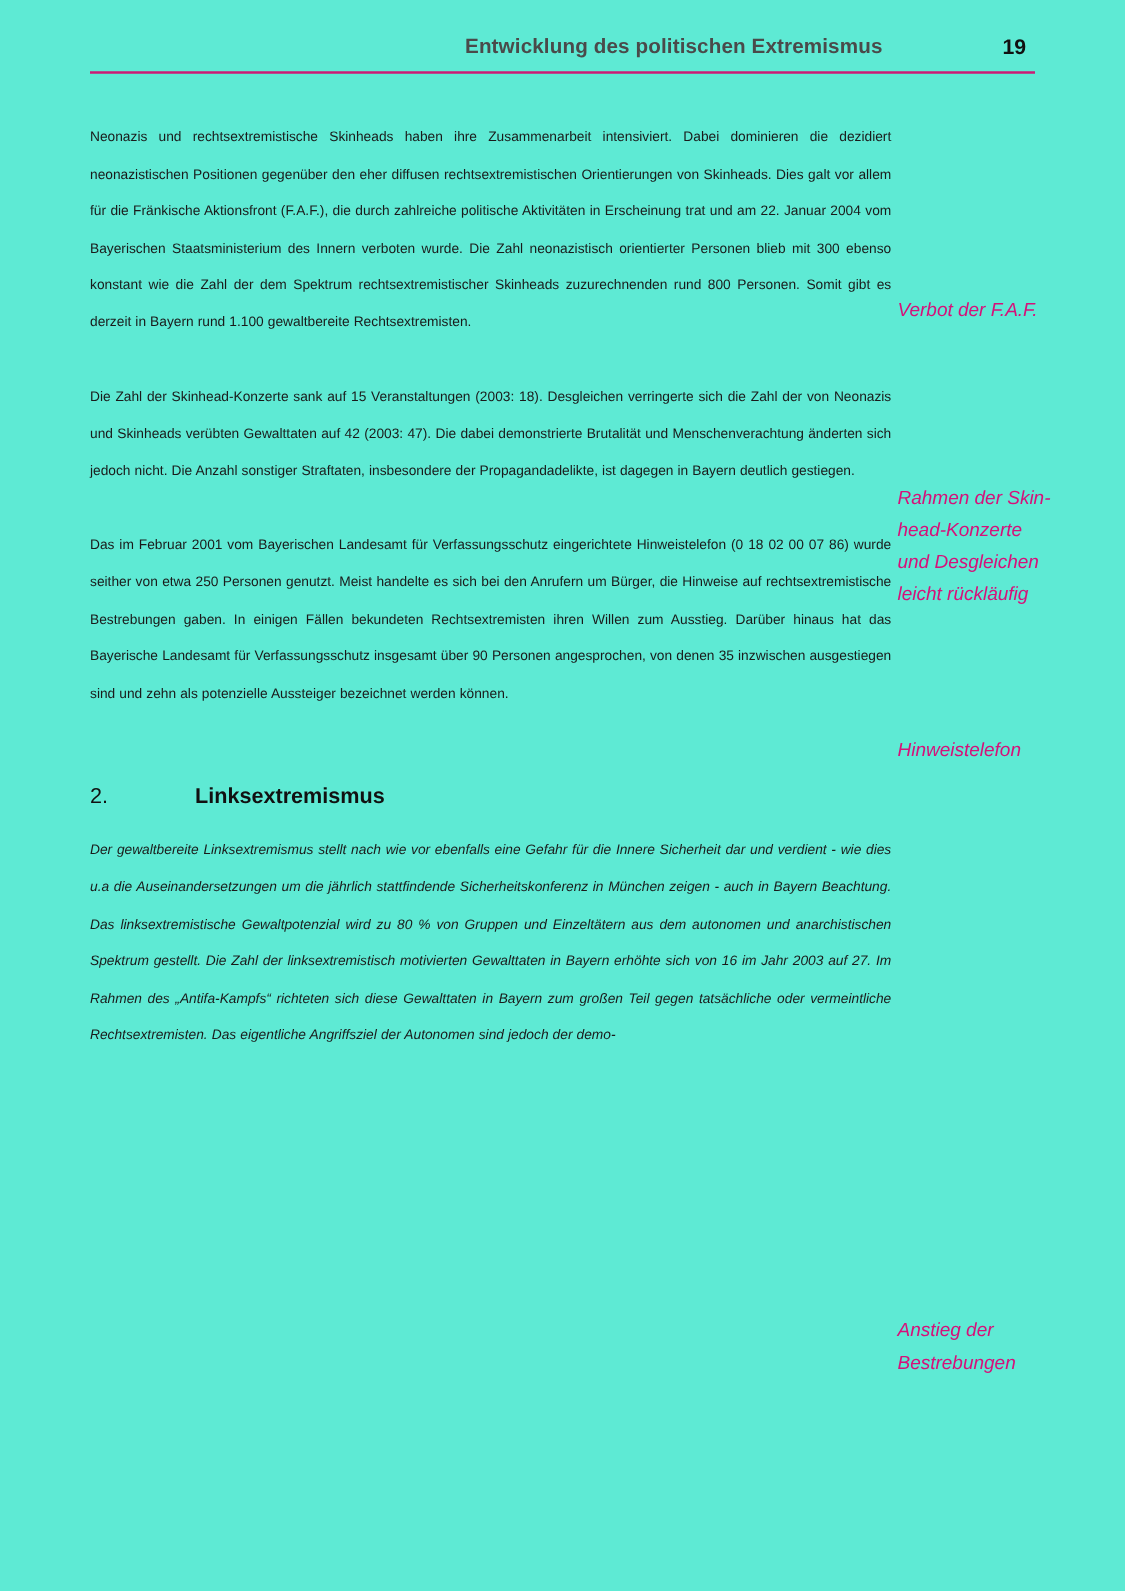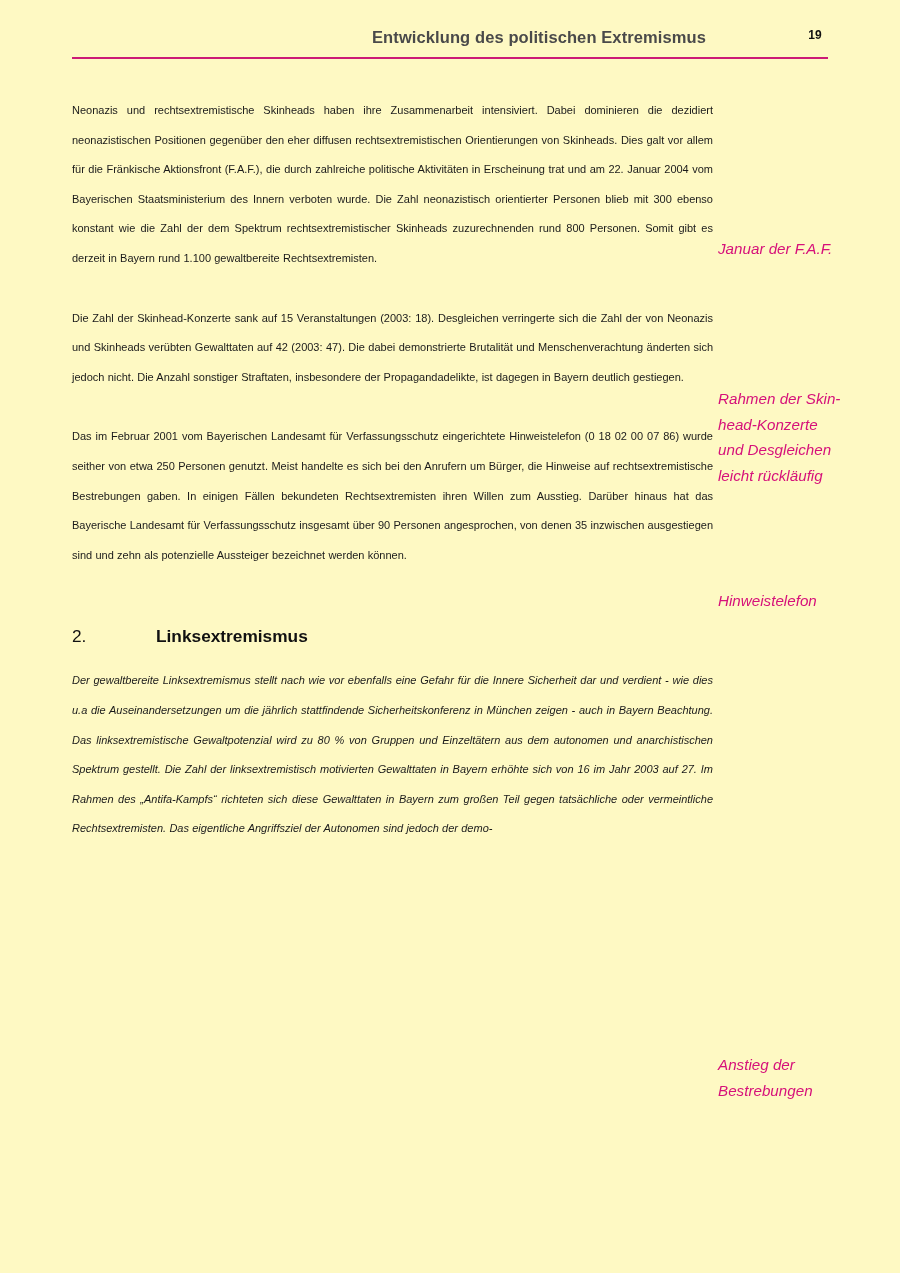--- a/index.html
+++ b/index.html
@@ -15,7 +15,7 @@
     position: relative;
     width: 900px;
     height: 1273px;
-    background: #fef9c3;
+    background: #5eead4;
     overflow: hidden;
     box-sizing: border-box;
   }

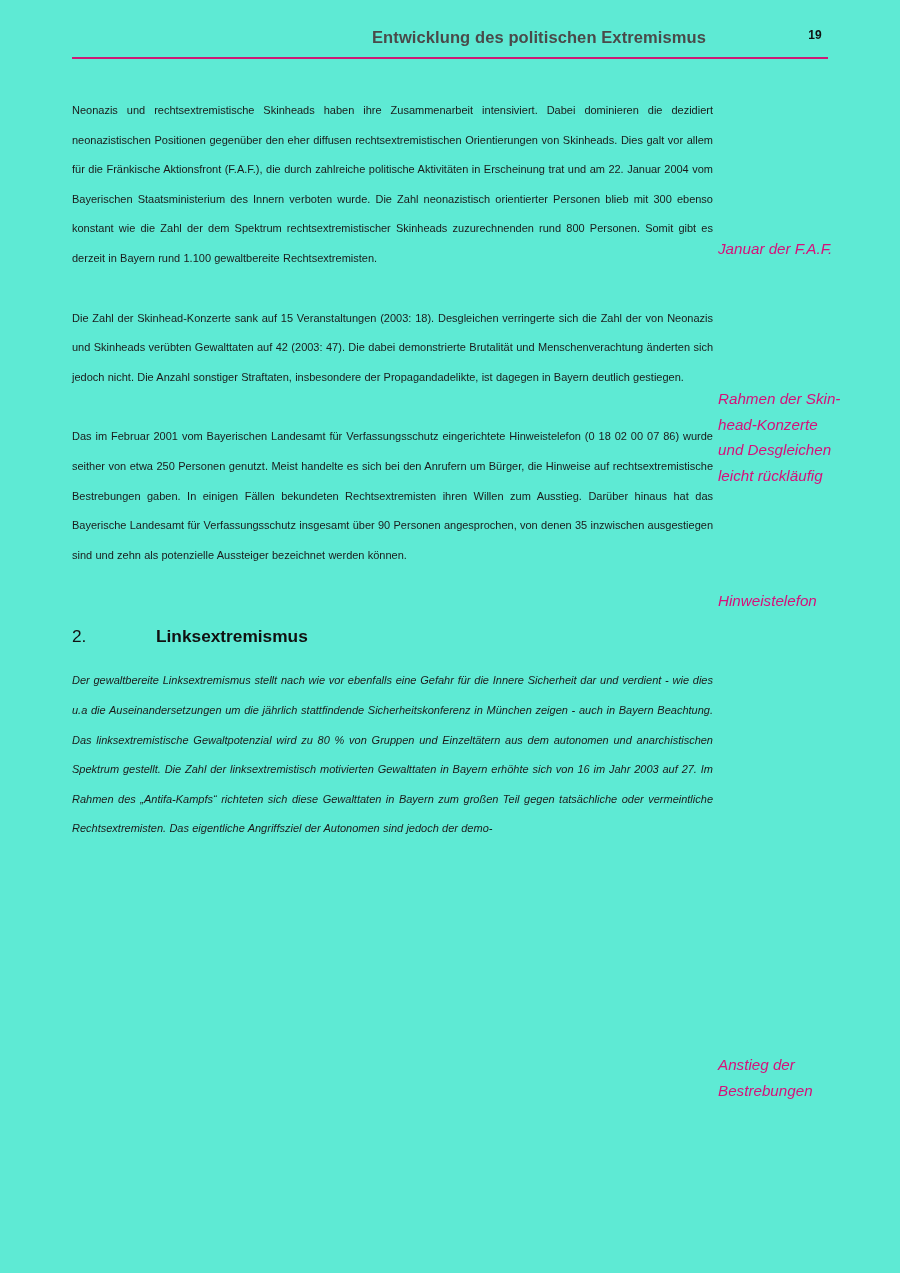--- a/index.html
+++ b/index.html
@@ -39,12 +39,12 @@
     white-space: nowrap;
   }
   .header-pageno {
-    font-size: 12px;
+    font-size: 17px;
     font-weight: bold;
     color: #111111;
     margin-left: 96px;
     min-width: 26px;
-    text-align: center;
+    text-align: left;
   }
   .header-rule {
     position: absolute;

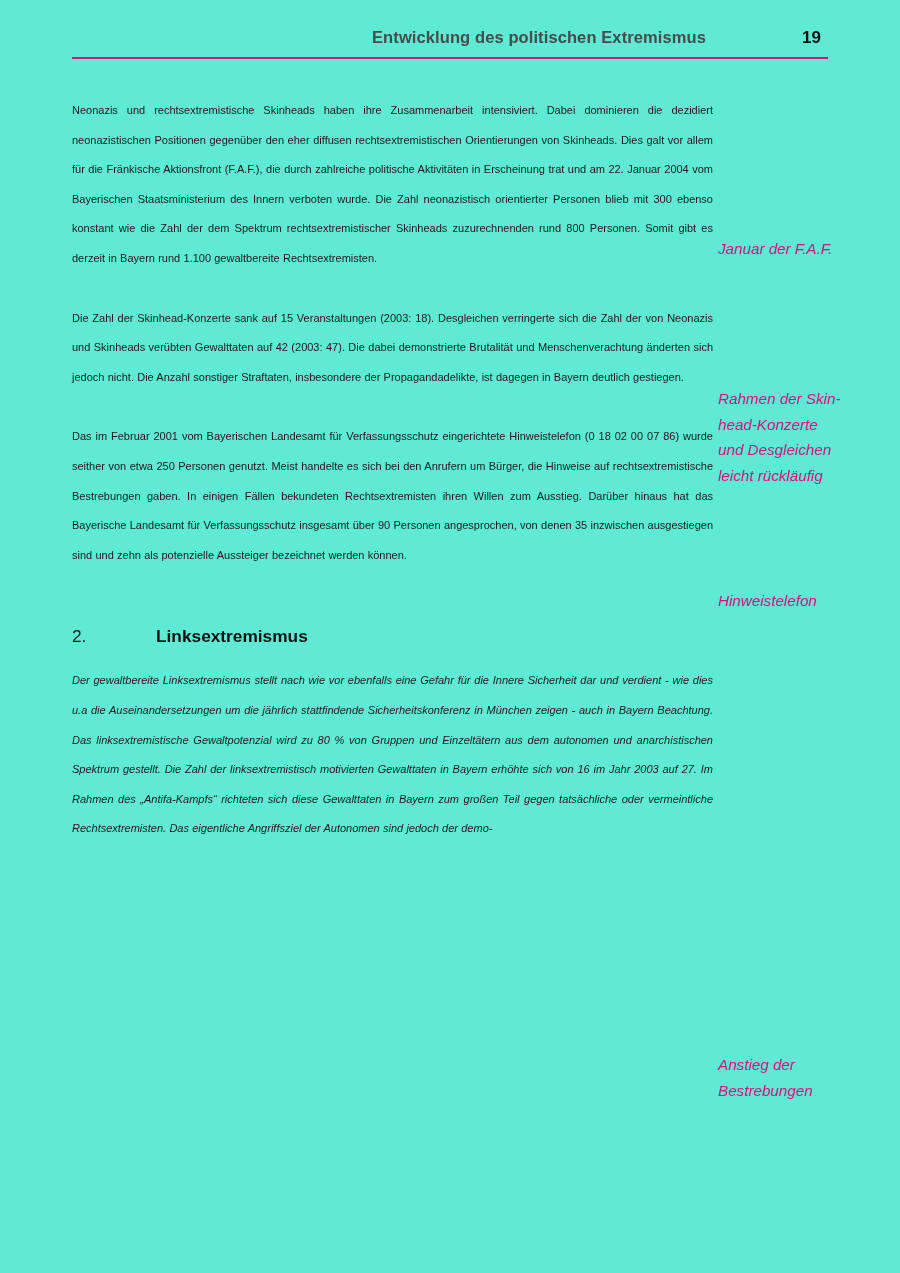--- a/index.html
+++ b/index.html
@@ -146,7 +146,7 @@
 
   <div class="margin-col">
 
-    <div class="marginal" style="top:140px">Januar der F.A.F.</div>
+    <div class="marginal" style="top:140px">Verbot der F.A.F.</div>
 
     <div class="marginal" style="top:290px">
       <div>Rahmen der Skin-</div>

